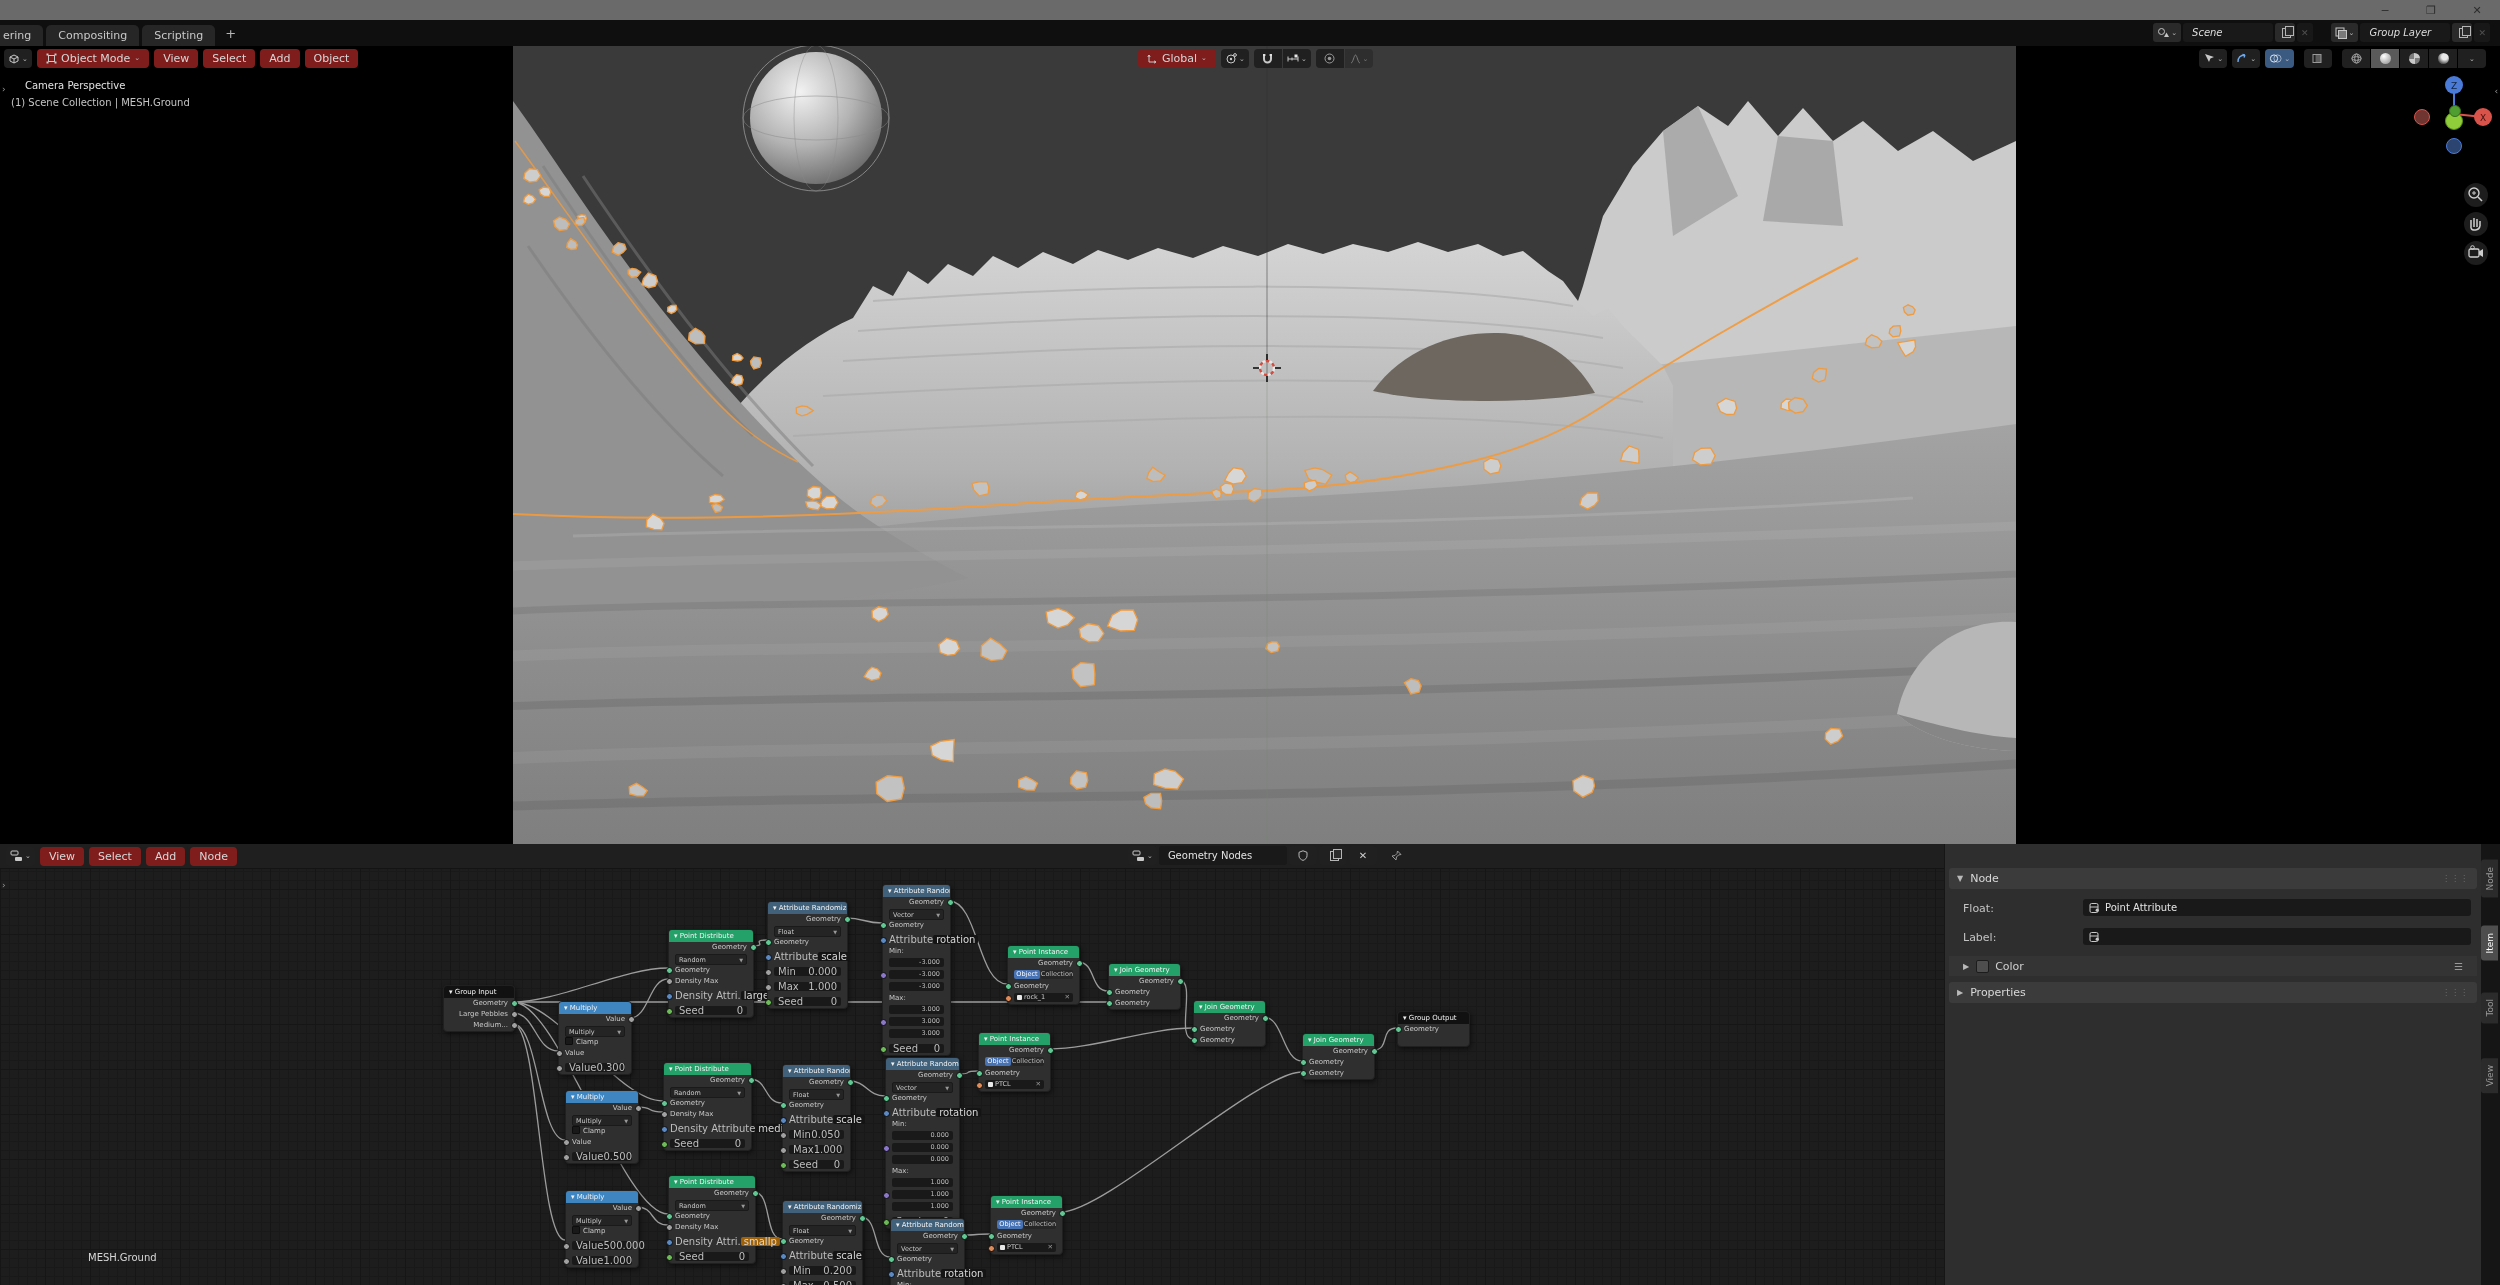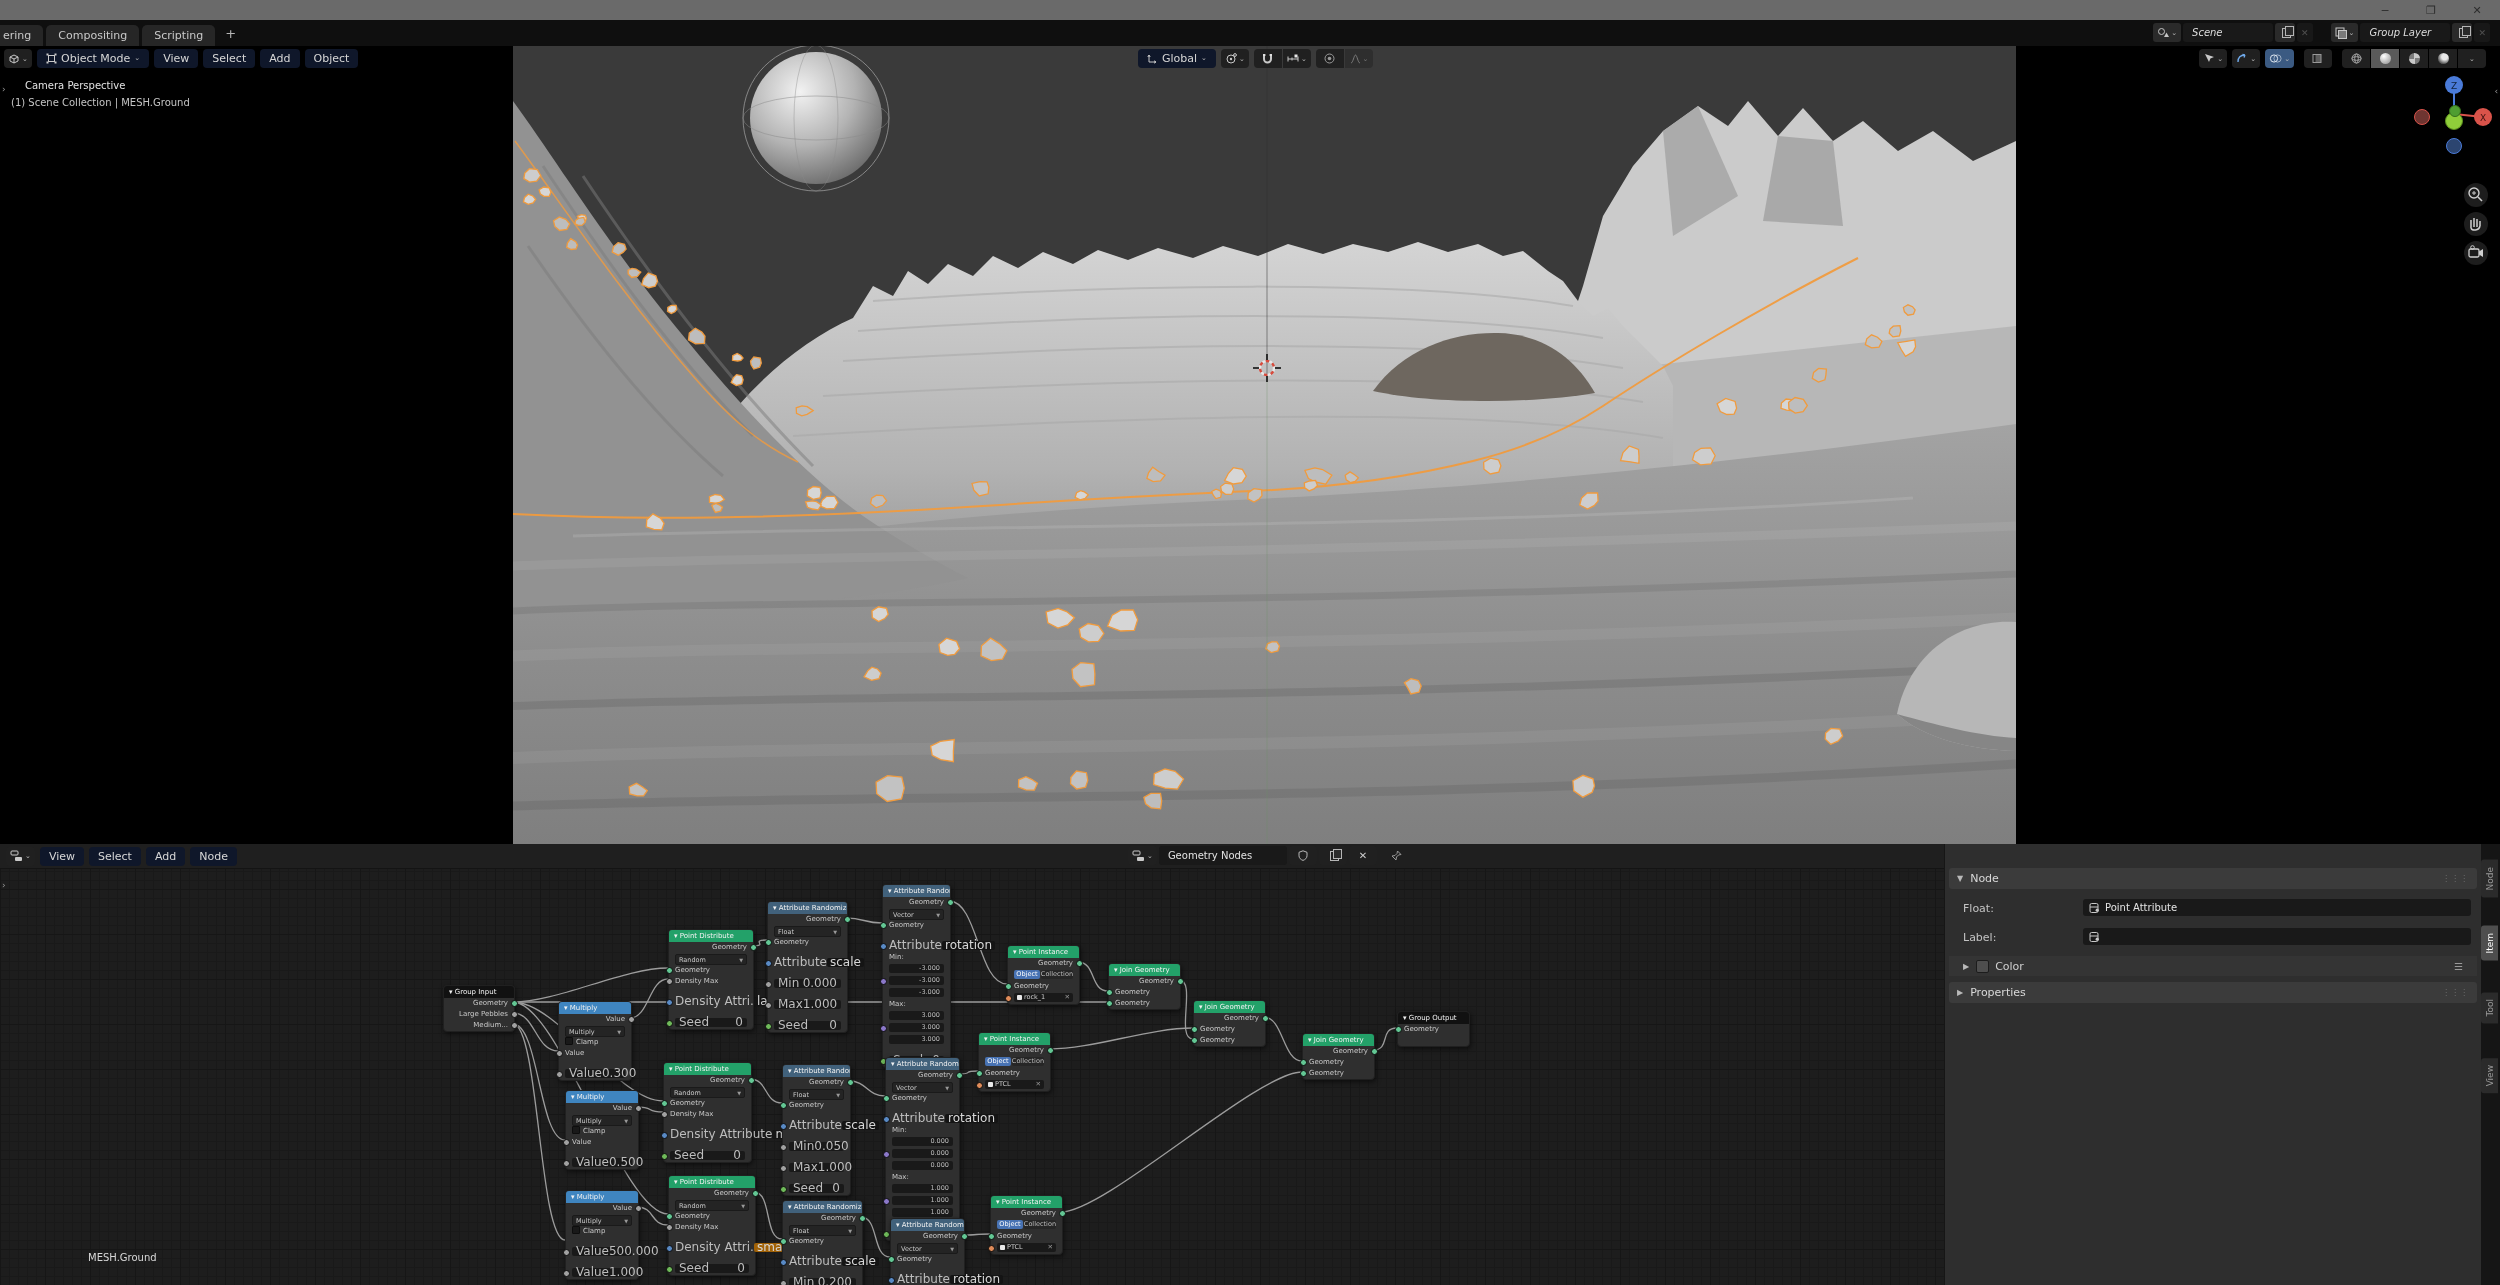--- a/index.html
+++ b/index.html
@@ -33,7 +33,7 @@
   .viewport{left:0;top:46px;width:2500px;height:798px;background:#000;overflow:hidden;}
   .cam{position:absolute;left:513px;top:0;width:1503px;height:798px;}
   .vph{position:absolute;top:3px;display:flex;gap:5px;align-items:center;}
-  .mbtn{background:#0f172a;border-radius:4px;color:#d6d6d6;font-size:11px;
+  .mbtn{background:#7f1d1d;border-radius:4px;color:#d6d6d6;font-size:11px;
         padding:0 9px;height:19px;line-height:19px;display:flex;align-items:center;gap:4px;
         white-space:nowrap;}
   .ibtn{background:#202020;border-radius:4px;color:#cfcfcf;height:19px;min-width:20px;

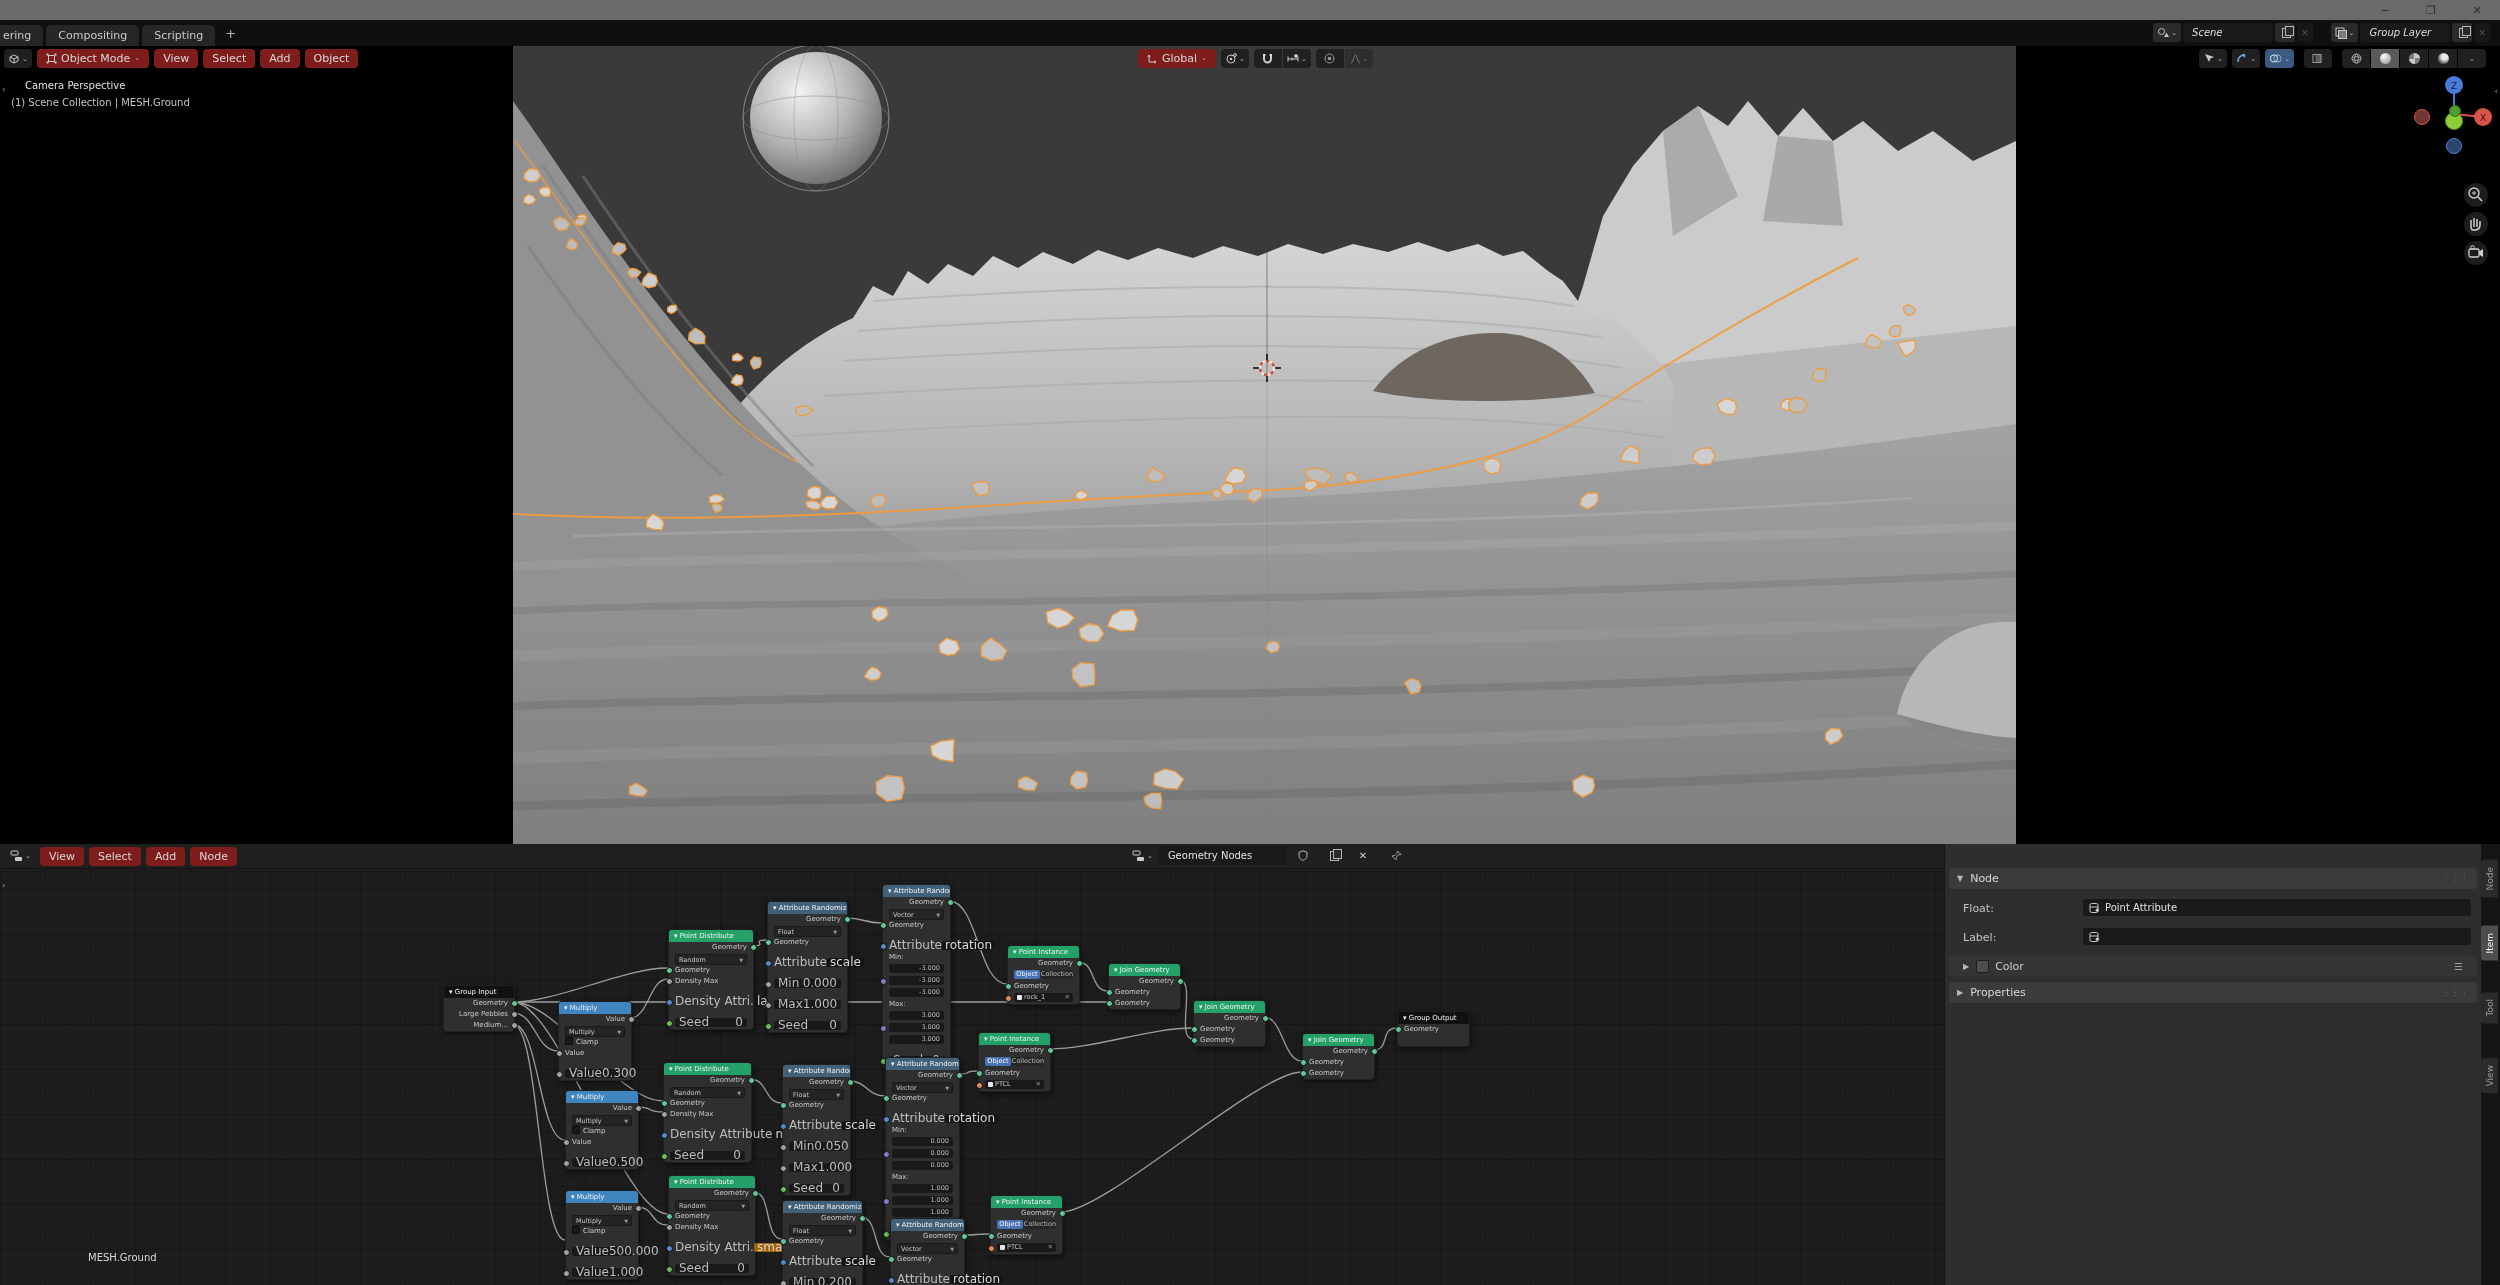--- a/index.html
+++ b/index.html
@@ -76,8 +76,8 @@
   .ndd{background:#242424;border:1px solid #1a1a1a;border-radius:2px;height:9px;line-height:8px;
        margin:1px 0;padding:0 3px;font-size:6.5px;color:#c8c8c8;display:flex;
        justify-content:space-between;align-items:center;}
-  .nfield{background:#191919;border-radius:2px;height:9px;line-height:9px;margin:10px 0;
-          padding:0 4px;font-size:12px;color:#bdbdbd;display:flex;justify-content:space-between;}
+  .nfield{background:#191919;border-radius:2px;height:9px;line-height:9px;margin:4px 0;
+          padding:0 4px;font-size:10px;color:#bdbdbd;display:flex;justify-content:space-between;}
   .nfv{background:#191919;border-radius:2px;height:9px;line-height:9px;margin:1px 0;
        padding:0 4px;font-size:6.5px;color:#bdbdbd;text-align:right;}
   .ntog{display:flex;gap:1px;margin:1px 0;}

